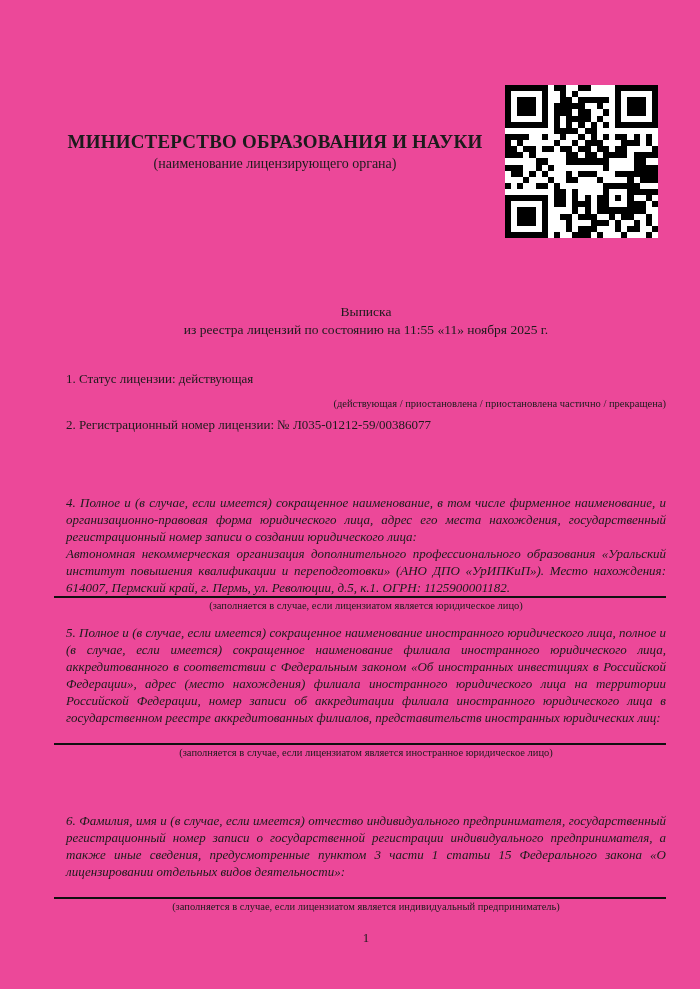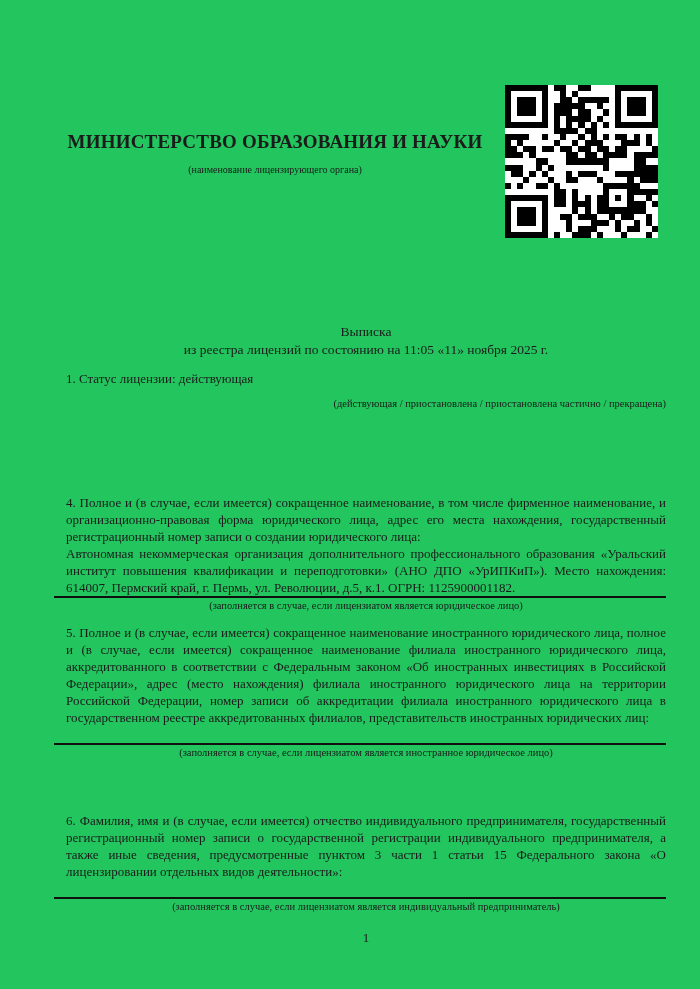--- a/index.html
+++ b/index.html
@@ -4,7 +4,7 @@
 <style>
   html,body{margin:0;padding:0;background:#ffffff;}
   .page{
-    position:relative;width:700px;height:989px;background:#22c55e;
+    position:relative;width:700px;height:989px;background:#ec4899;
     font-family:"Liberation Serif","DejaVu Serif",serif;color:#1b1b1b;
     overflow:hidden;
   }

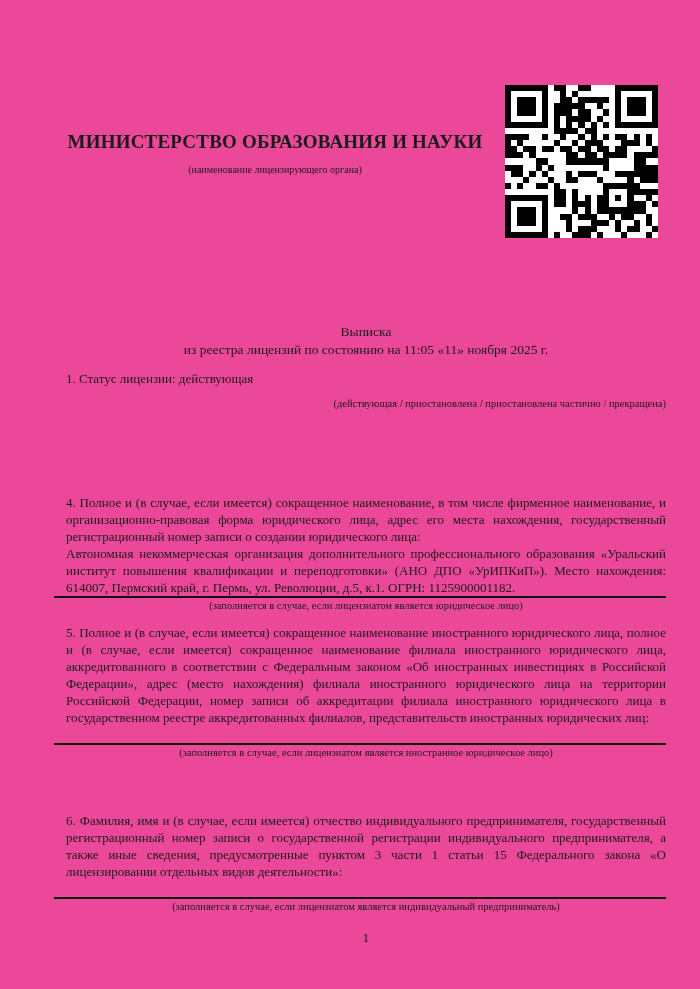--- a/index.html
+++ b/index.html
@@ -12,7 +12,7 @@
   
   .ministry{top:128px;left:66px;width:418px;text-align:center;}
   .ministry-line{font-weight:bold;font-size:19px;line-height:28px;letter-spacing:.2px;}
-  .ministry-caption{font-size:10px;line-height:14px;margin-top:7px;font-weight:normal;}
+  .ministry-caption{font-size:14px;line-height:14px;margin-top:1px;font-weight:normal;}
   .qr-box{left:505px;top:85px;width:153px;height:153px;}
   .qr-box svg{display:block;width:153px;height:153px;shape-rendering:crispEdges;}
   

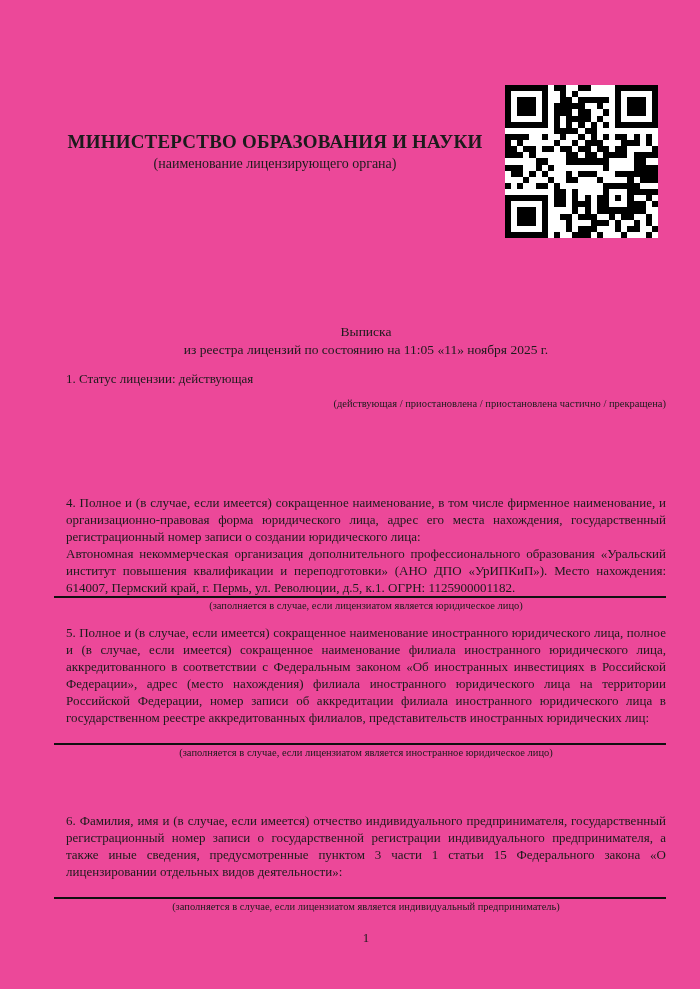--- a/index.html
+++ b/index.html
@@ -16,7 +16,7 @@
   .qr-box{left:505px;top:85px;width:153px;height:153px;}
   .qr-box svg{display:block;width:153px;height:153px;shape-rendering:crispEdges;}
   
-  .doc-title{top:303px;left:66px;width:600px;text-align:center;font-size:13.5px;line-height:18px;margin-top:20px;}
+  .doc-title{top:303px;left:66px;width:600px;text-align:center;font-size:13.5px;line-height:18px;}
   
   .field{left:66px;width:600px;font-size:13px;line-height:17px;}
   .just{text-align:justify;text-justify:inter-word;}

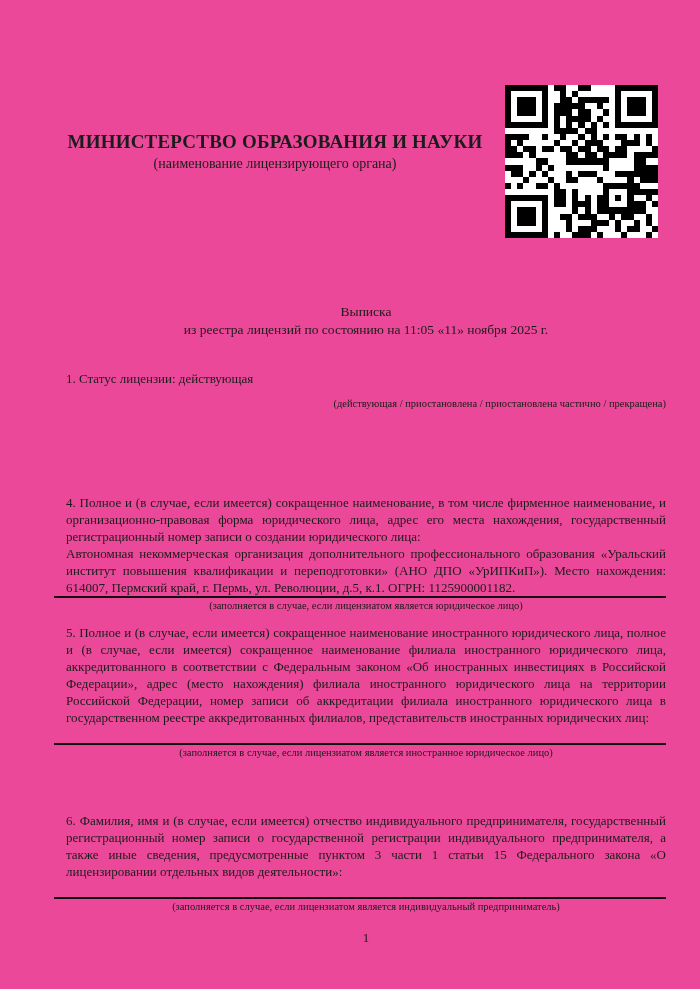--- a/index.html
+++ b/index.html
@@ -368,7 +368,7 @@
 
   <div class="abs doc-title">
     <div>Выписка</div>
-    <div>из реестра лицензий по состоянию на 11:05 «11» ноября 2025 г.</div>
+    <div>из реестра лицензий по состоянию на 11:55 «11» ноября 2025 г.</div>
   </div>
 
   <div class="abs field" style="top:370px">1. Статус лицензии: действующая</div>

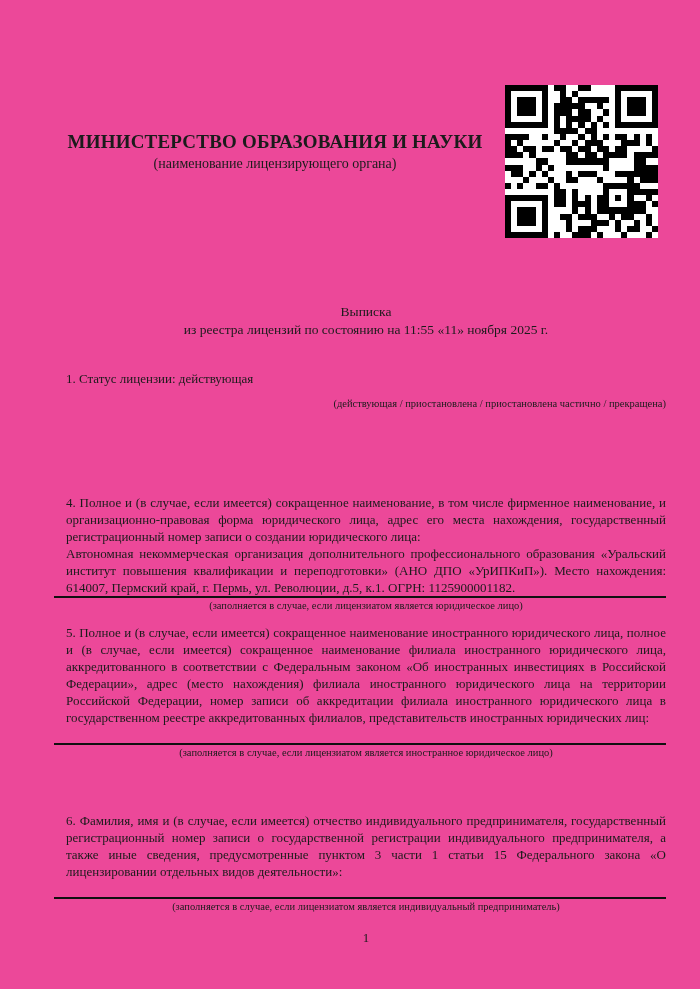--- a/index.html
+++ b/index.html
@@ -374,6 +374,7 @@
   <div class="abs field" style="top:370px">1. Статус лицензии: действующая</div>
   <div class="abs field note-center" style="top:396px">(действующая / приостановлена / приостановлена частично / прекращена)</div>
 
+  <div class="abs field" style="top:416px">2. Регистрационный номер лицензии: № Л035-01212-59/00386077</div>
 
 
   <div class="abs field" style="top:494px">

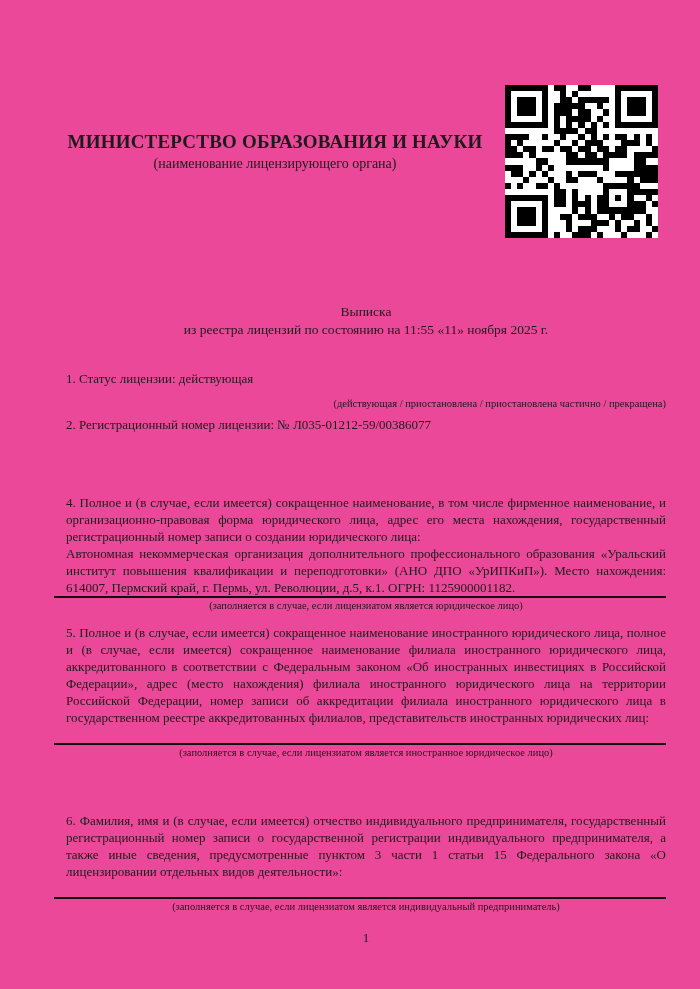--- a/index.html
+++ b/index.html
@@ -19,7 +19,7 @@
   .doc-title{top:303px;left:66px;width:600px;text-align:center;font-size:13.5px;line-height:18px;}
   
   .field{left:66px;width:600px;font-size:13px;line-height:17px;}
-  .just{text-align:justify;text-justify:inter-word;}
+  .just{text-align:justify;text-justify:inter-word;font-style:italic;}
   .note-center{text-align:right;font-size:10.5px;line-height:15px;}
   .blank-line{height:17px;}
   .rule{height:0;border-top:2px solid #101010;margin-left:-12px;width:612px;}

